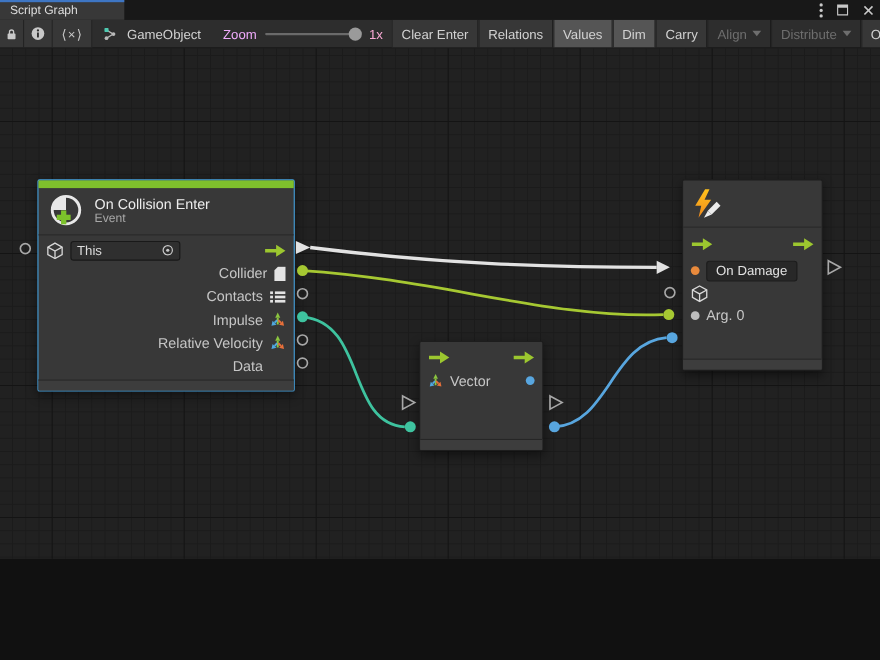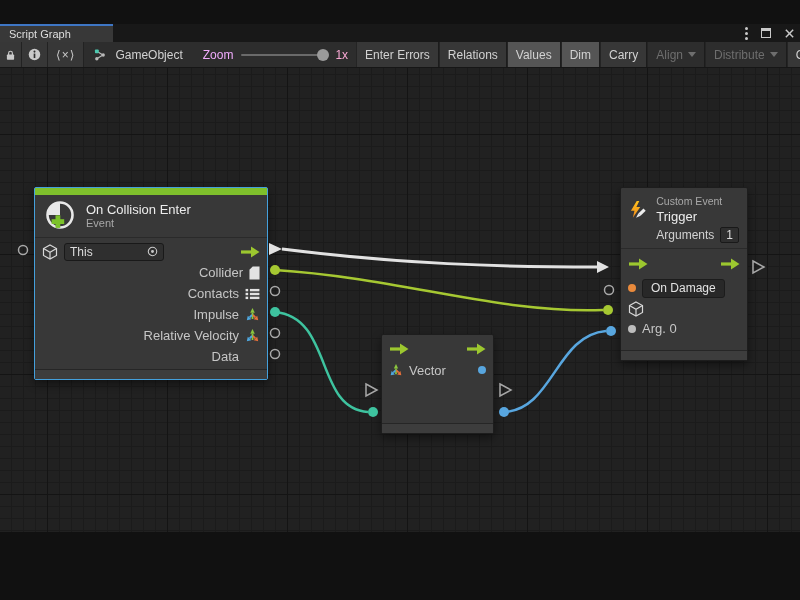--- a/index.html
+++ b/index.html
@@ -5,7 +5,7 @@
   * { margin:0; padding:0; box-sizing:border-box; }
   html,body { width:800px; height:600px; overflow:hidden; background:#111; }
   body { font-family:"Liberation Sans", sans-serif; color:#d2d2d2; font-size:12px; }
-  .window { position:relative; width:800px; height:508px; background:#212121; overflow:hidden;margin-top:24px; }
+  .window { position:relative; width:800px; height:508px; background:#212121; overflow:hidden; }
 
   
   .tabbar { position:relative; height:18px; background:#181818; display:flex; align-items:stretch; }

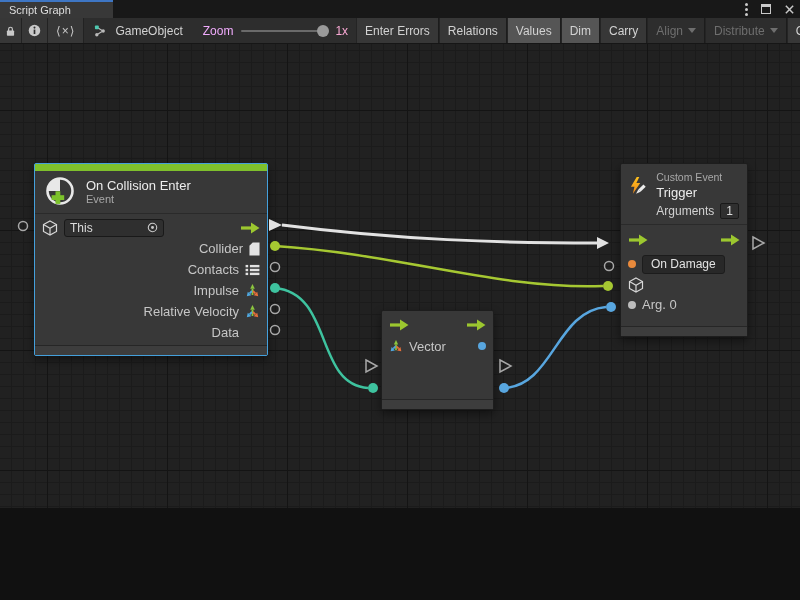--- a/index.html
+++ b/index.html
@@ -123,7 +123,7 @@
     </div>
     <div class="rbuttons">
       <div class="tbtn">
-          <span>Enter Errors</span>
+          <span>Clear Enter</span>
         </div>
       <div class="tbtn">
           <span>Relations</span>

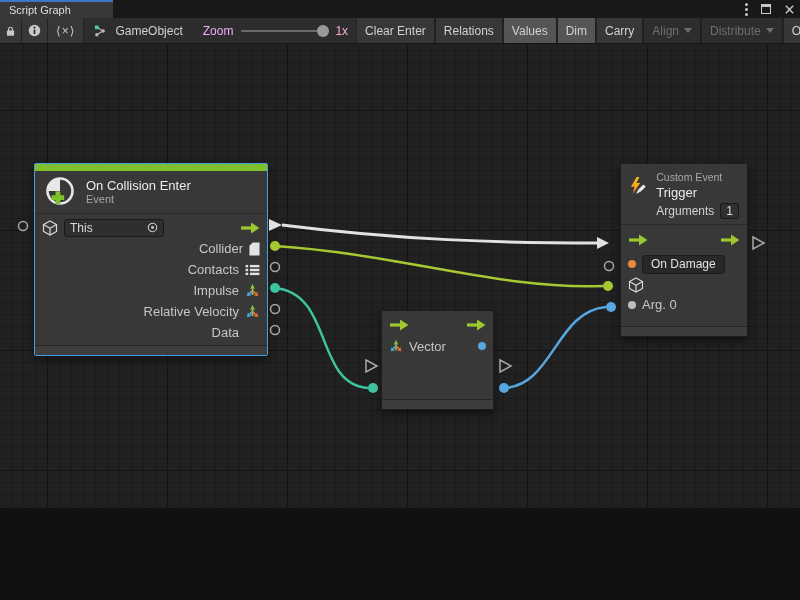--- a/index.html
+++ b/index.html
@@ -310,14 +310,6 @@
           <polygon points="14.5,20.5 22.5,12.5 26,16 18,24" fill="#ececec"></polygon>
           <polygon points="14.5,20.5 18,24 11,27" fill="#ececec"></polygon>
         </svg>
-        <div class="hdrcol" style="gap:1px;">
-          <span class="nsub" style="font-size:10.5px">Custom Event</span>
-          <span class="ntitle">Trigger</span>
-          <span style="display:flex; align-items:center; margin-top:2px;">
-            <span class="lbl">Arguments</span>
-            <span class="valbox">1</span>
-          </span>
-        </div>
       </div>
       <div class="nbody" style="padding-top:2px;">
         <div class="nrow" style="height:26px;">

